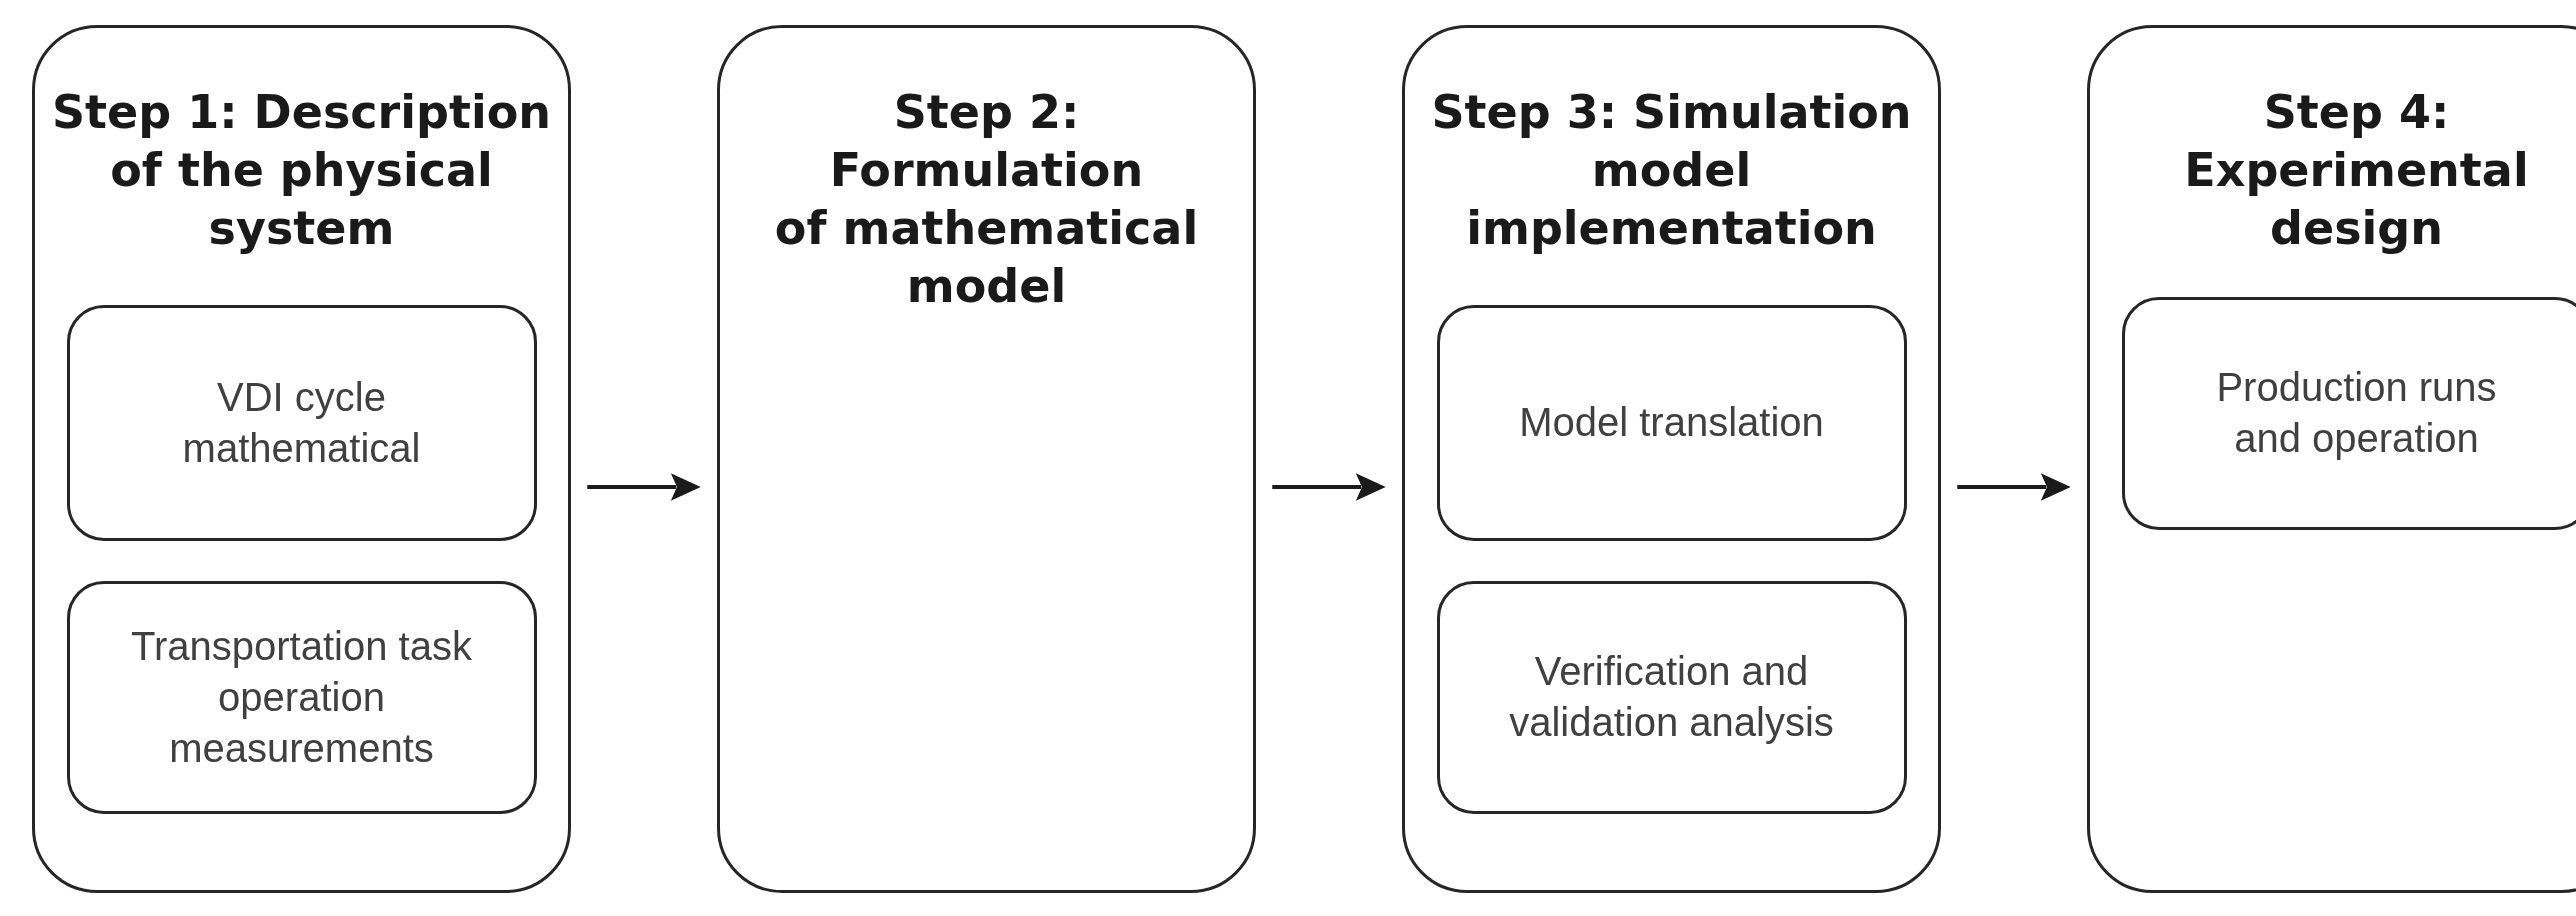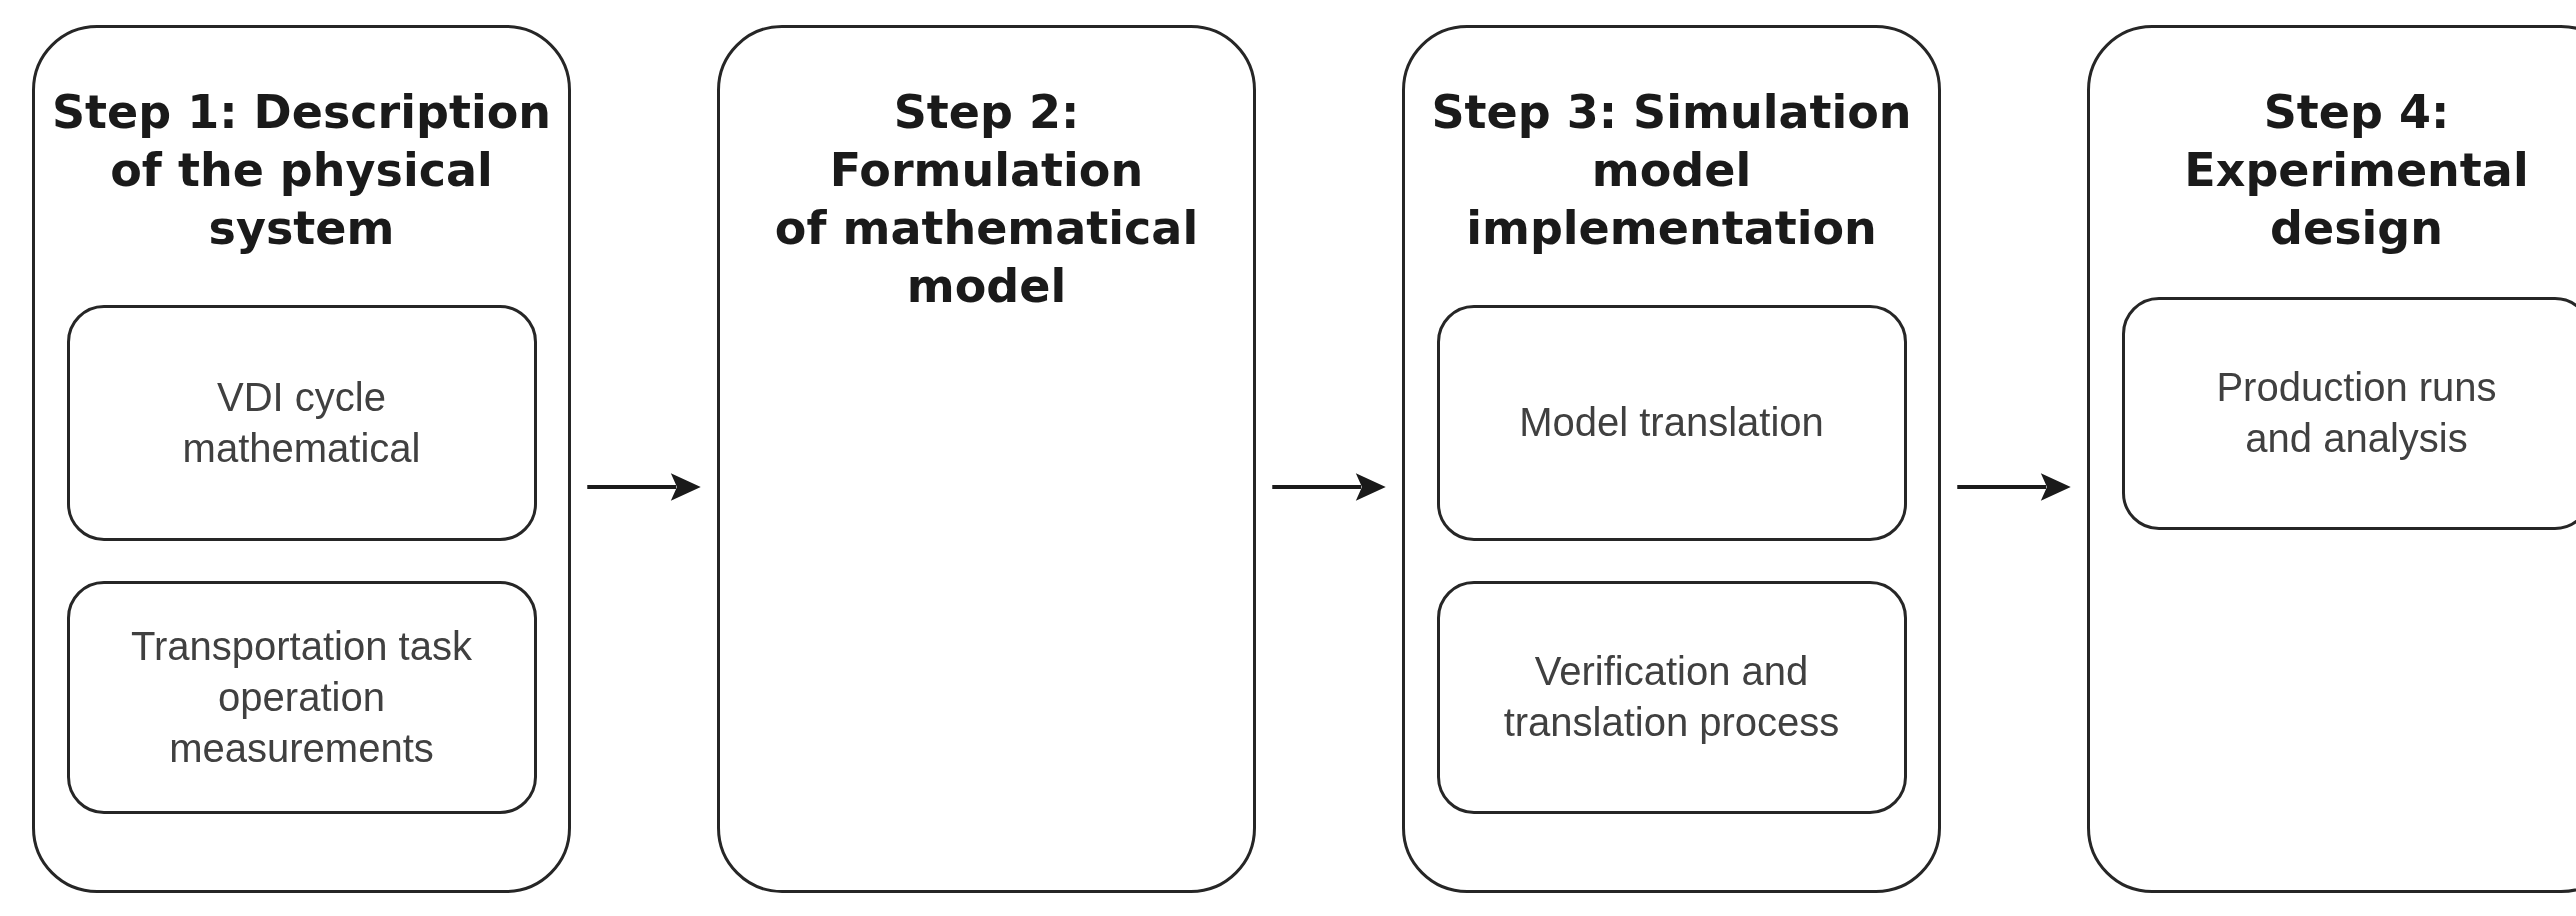--- a/index.html
+++ b/index.html
@@ -151,7 +151,7 @@
 design</div>
       <div class="substep second">
         <div class="substep-label">Production runs
-and analysis</div>
+and operation</div>
       </div>
     </div>
 

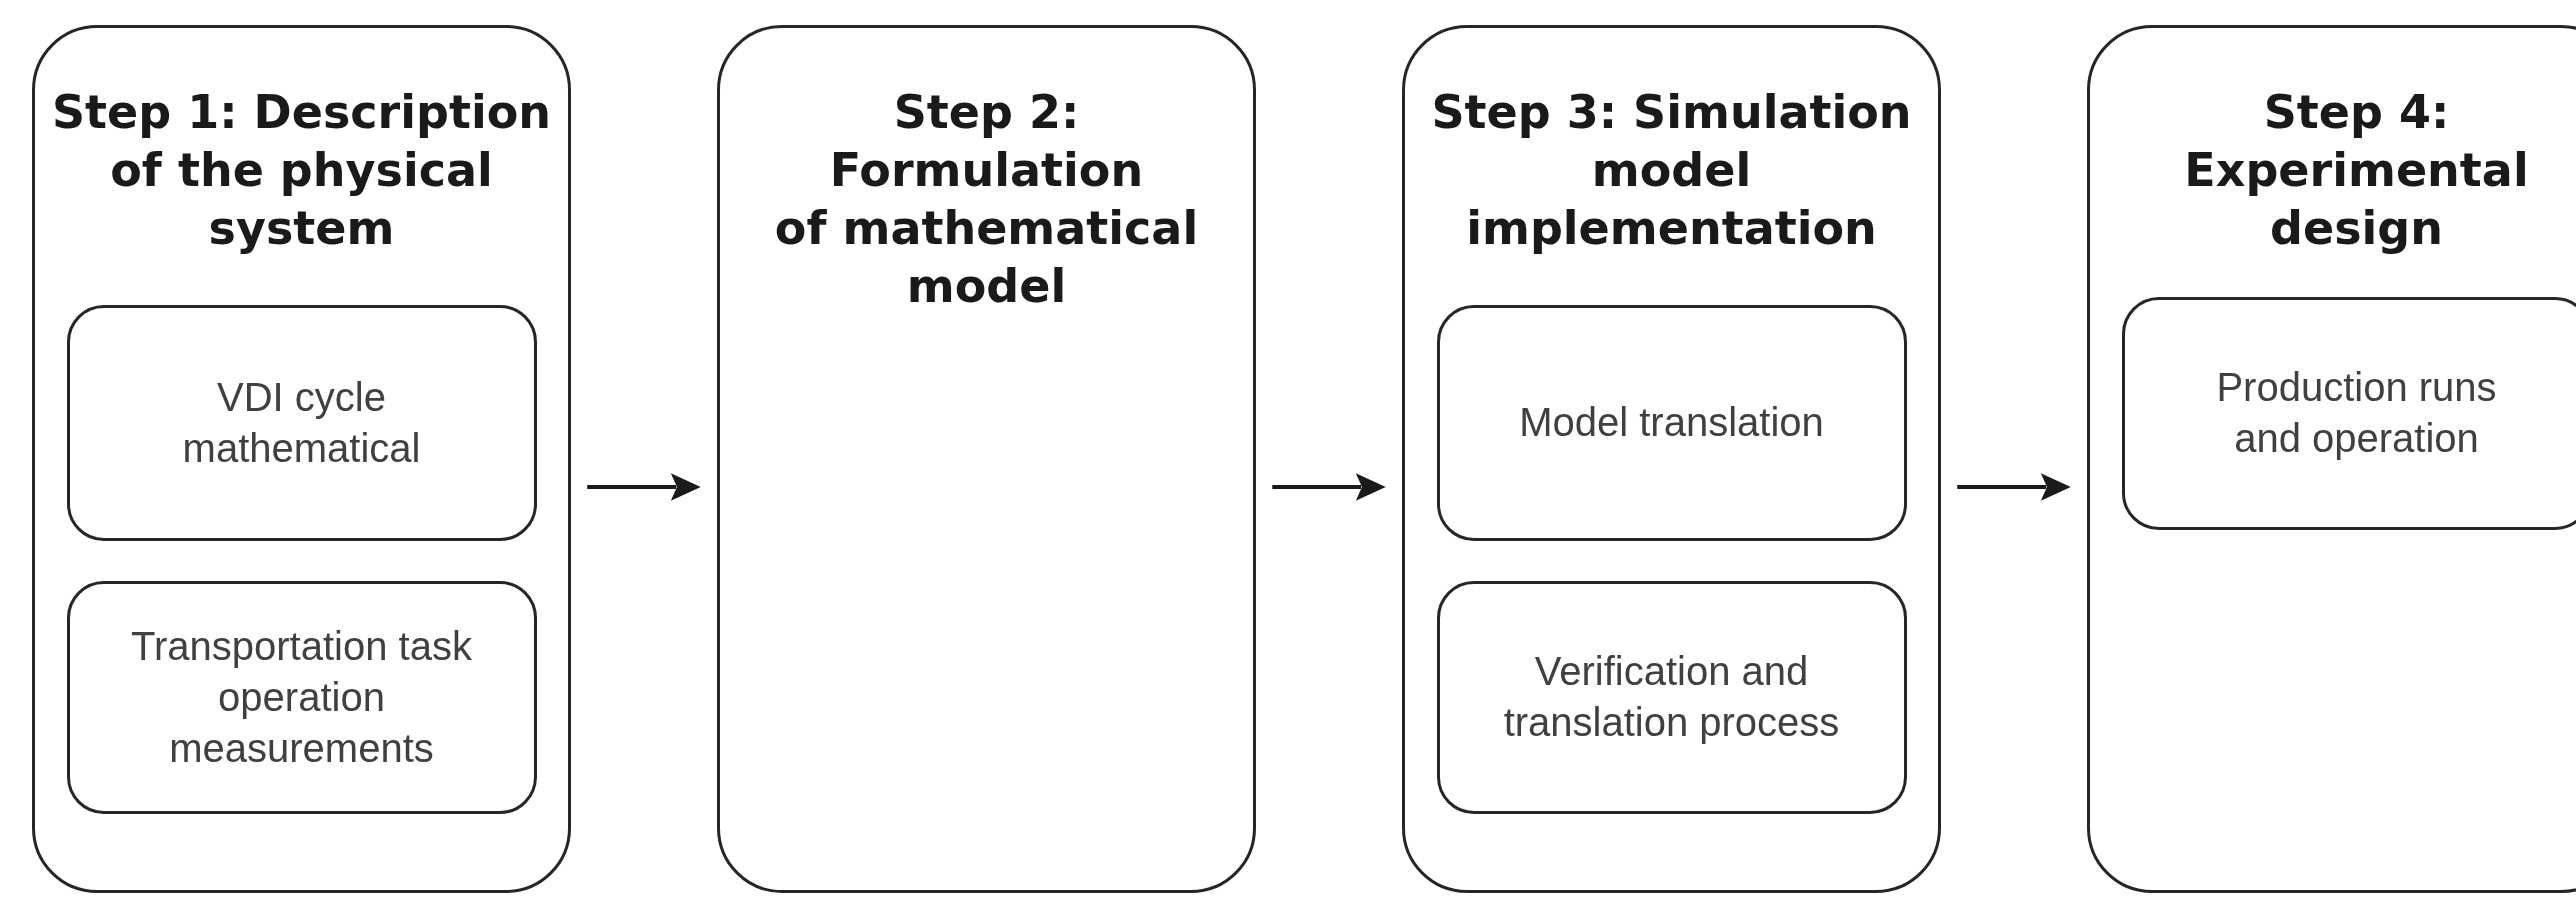--- a/index.html
+++ b/index.html
@@ -134,7 +134,7 @@
       </div>
       <div class="substep second">
         <div class="substep-label">Verification and
-translation process</div>
+validation analysis</div>
       </div>
     </div>
 

